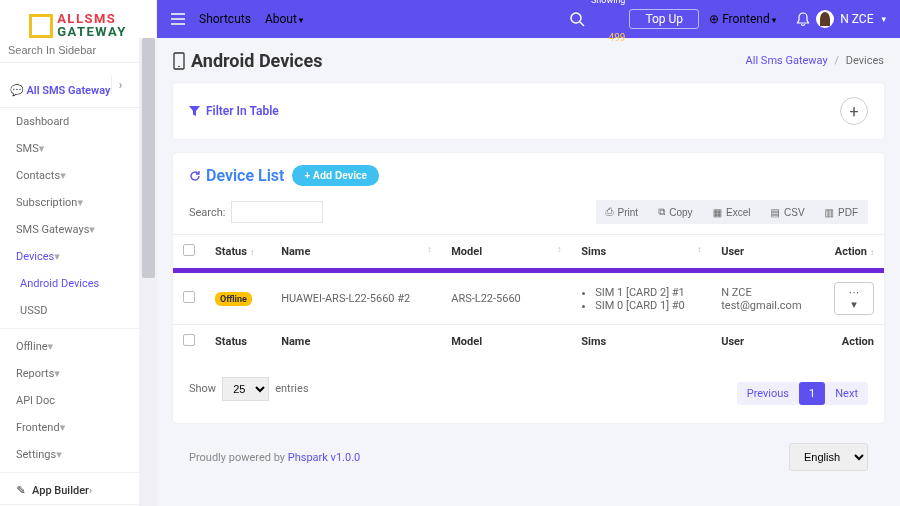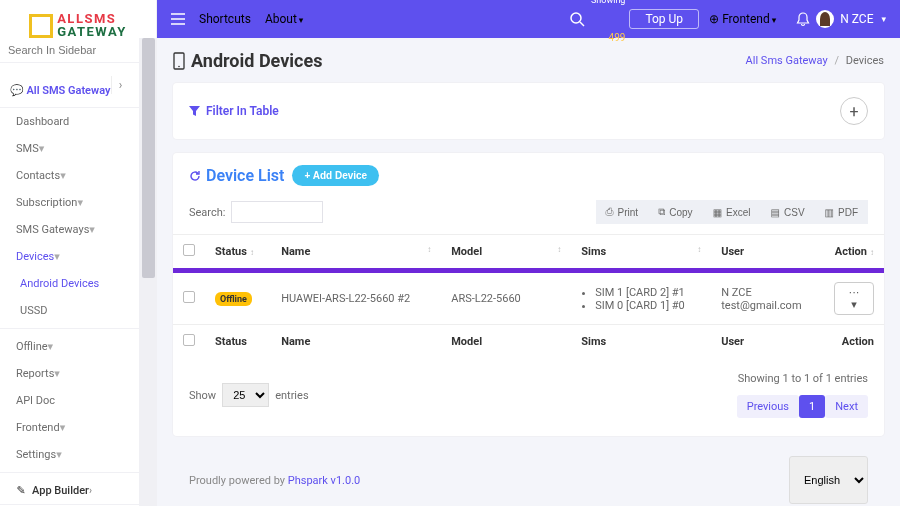--- a/index.html
+++ b/index.html
@@ -333,7 +333,6 @@
         <span>entries</span>
       </div>
       <div class="table-footer-right">
-        <div class="info-text">Showing 1 to 1 of 1 entries</div>
         <div class="pager" style="justify-content:flex-end">
           <span class="pg-prev">Previous</span>
           <span class="pg-cur">1</span>

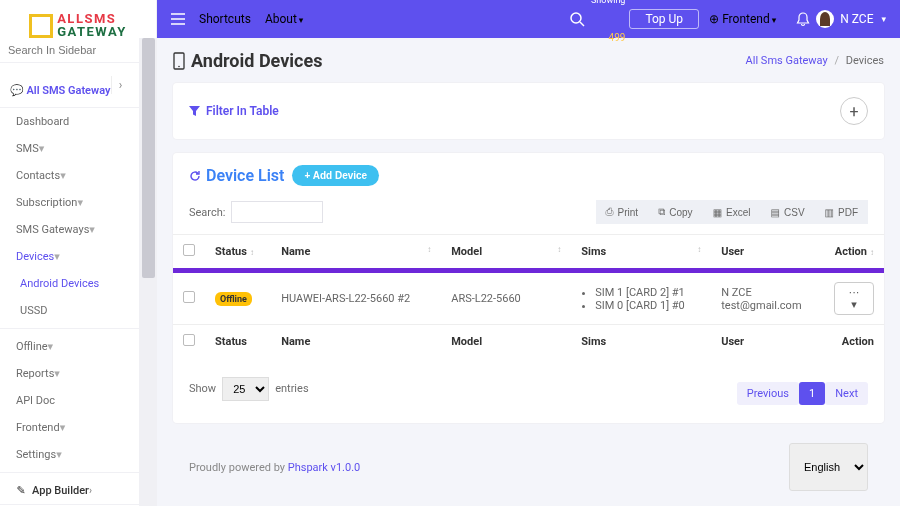--- a/index.html
+++ b/index.html
@@ -91,7 +91,7 @@
 
 .footer { display: flex; align-items: center; justify-content: space-between; padding: 6px 16px; font-size: 11px; color: #888; }
 .footer a { color: #5e50ee; text-decoration: none; }
-.footer select { border: 1px solid #ddd; padding: 16px 10px; font-size: 11px; border-radius: 3px; }
+.footer select { border: 1px solid #ddd; padding: 6px 10px; font-size: 11px; border-radius: 3px; }
 
 svg { display: block; }
 </style>

